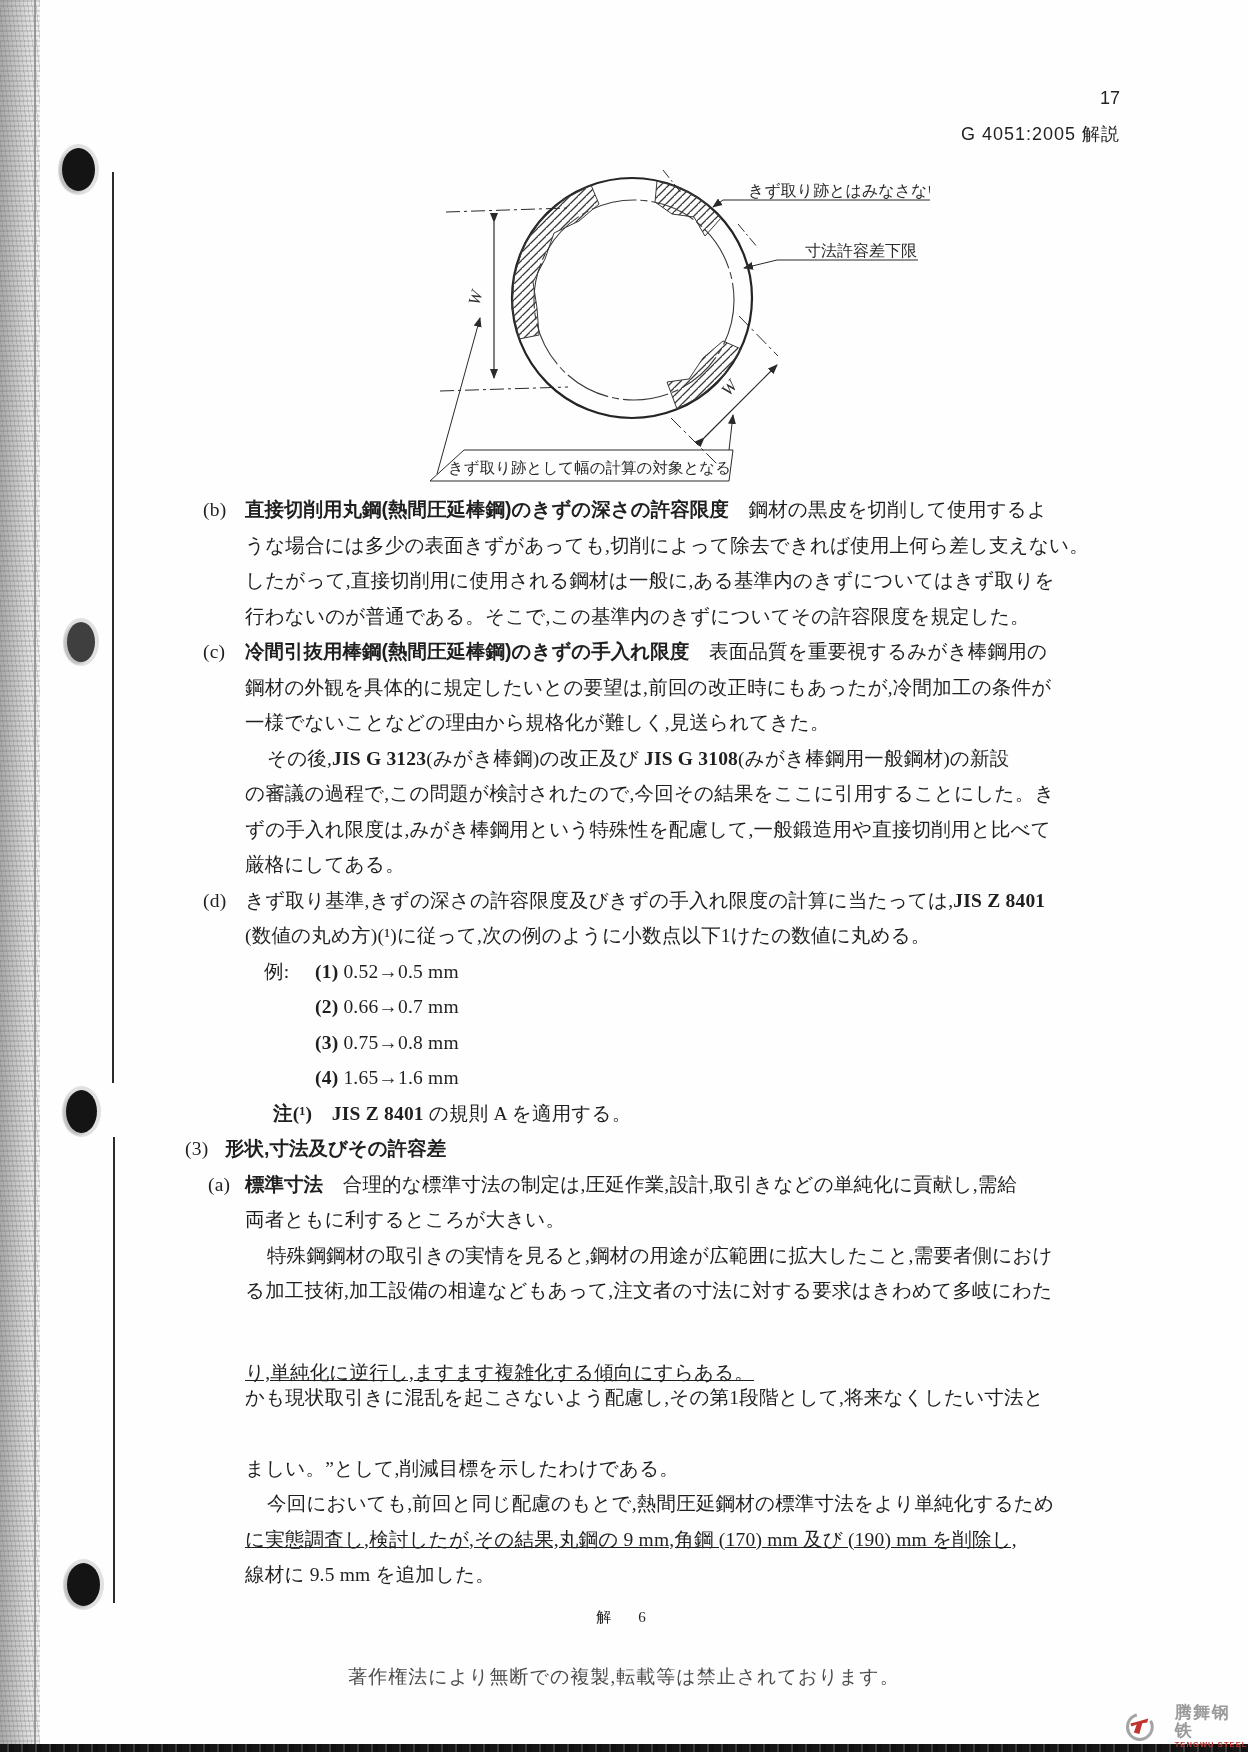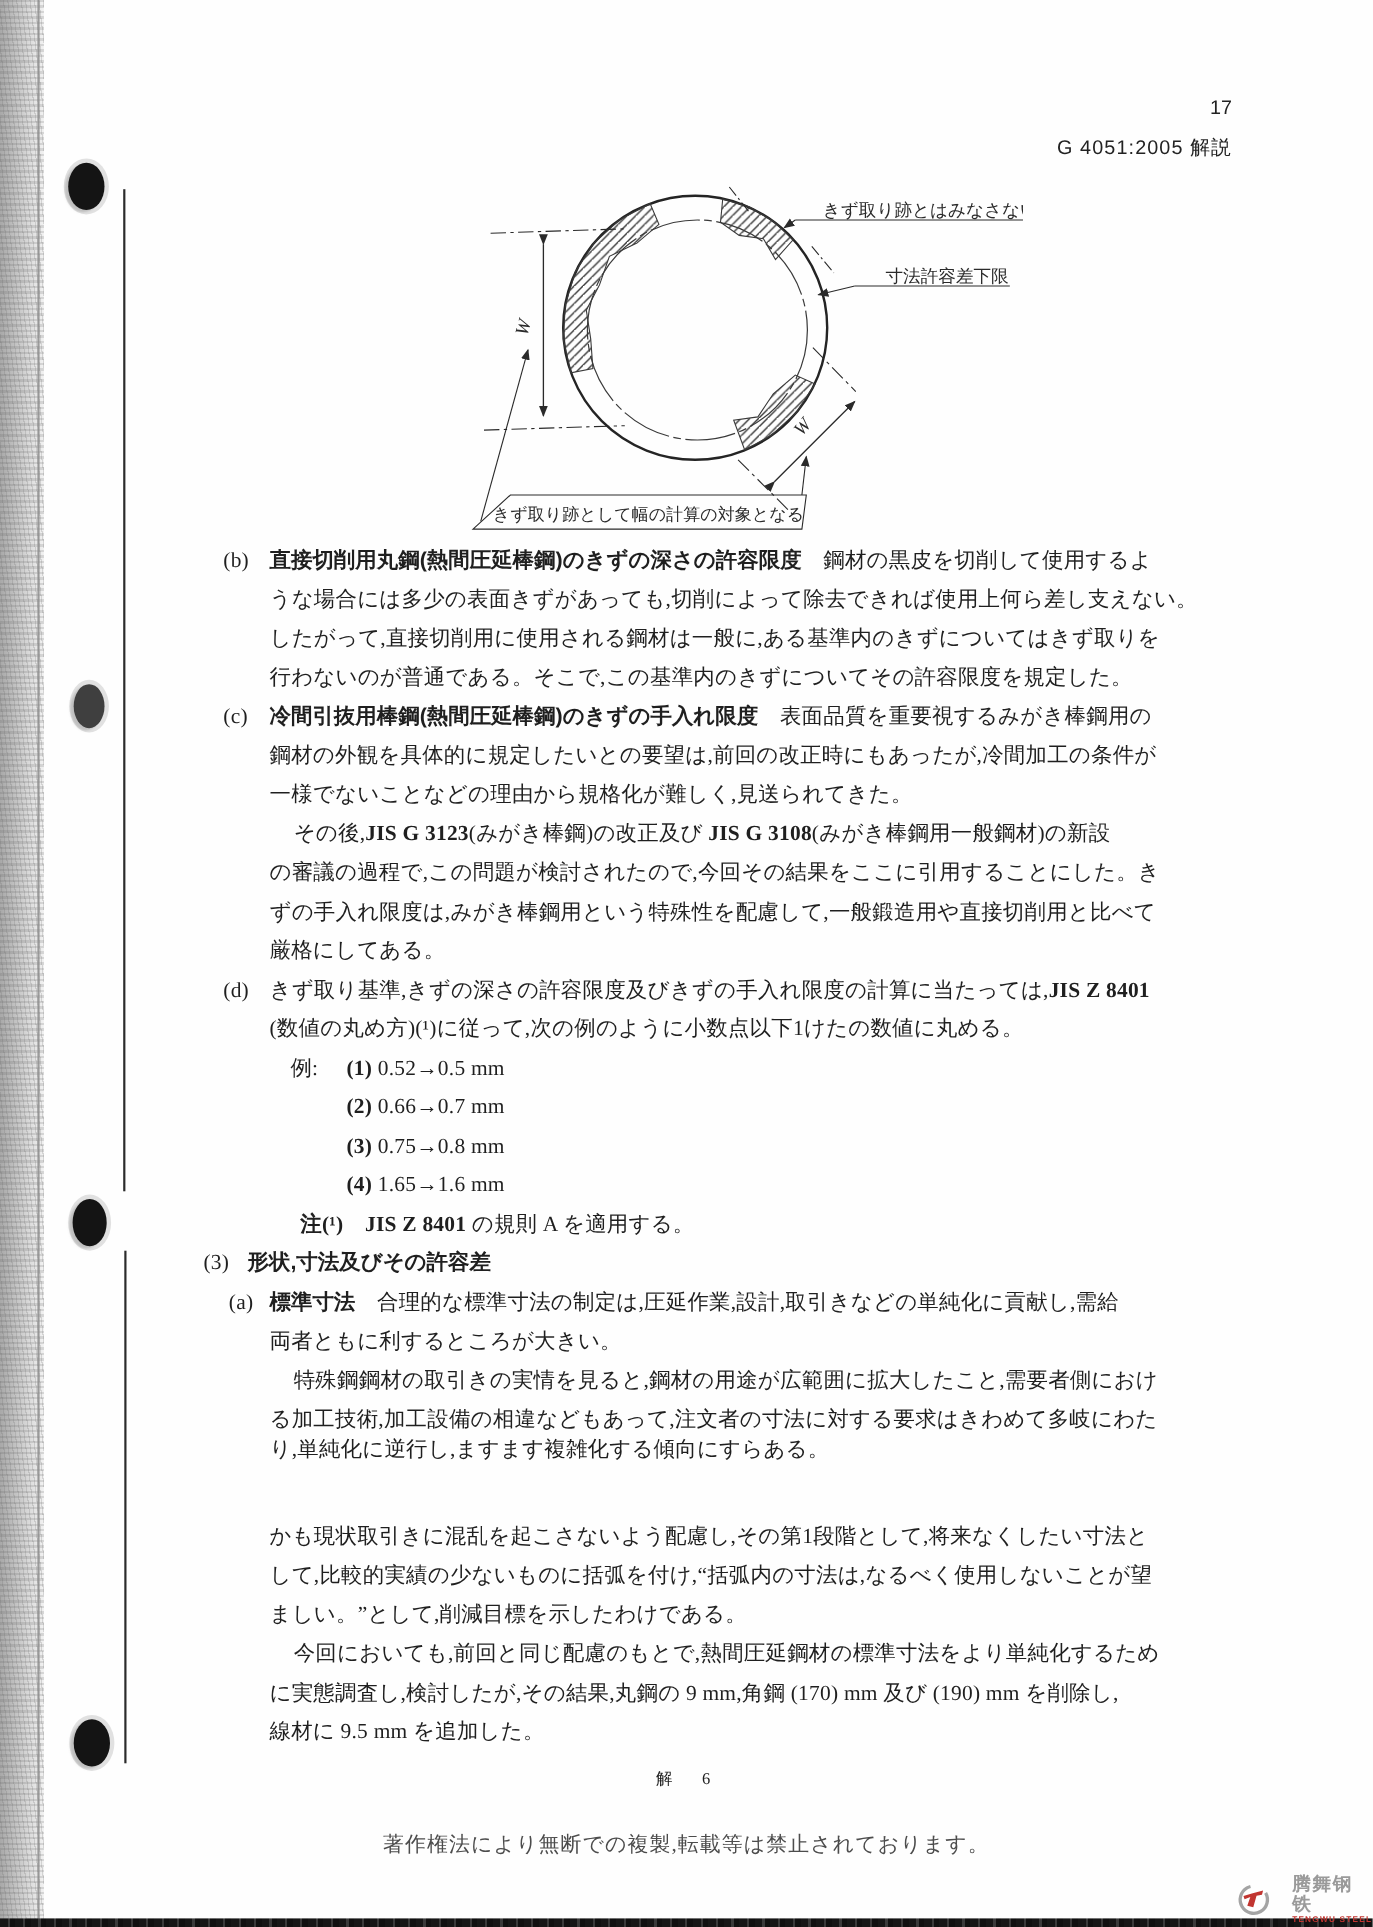--- a/index.html
+++ b/index.html
@@ -135,7 +135,7 @@
     <div class="bline" style="top: 710px; left: 245px;"><span class="seg">両者ともに利するところが大きい。</span></div>
     <div class="bline" style="top: 745.5px; left: 267px;"><span class="seg">特殊鋼鋼材の取引きの実情を見ると,鋼材の用途が広範囲に拡大したこと,需要者側におけ</span></div>
     <div class="bline" style="top: 781px; left: 245px;"><span class="seg">る加工技術,加工設備の相違などもあって,注文者の寸法に対する要求はきわめて多岐にわた</span></div>
-    <div class="bline" style="top: 809px; left: 245px;"><span class="seg">り,単純化に逆行し,ますます複雑化する傾向にすらある。</span></div>
+    <div class="bline" style="top: 863px; left: 245px; text-decoration: underline;"><span class="seg">り,単純化に逆行し,ますます複雑化する傾向にすらある。</span></div>
     <div class="bline" style="top: 887.5px; left: 245px;"><span class="seg">かも現状取引きに混乱を起こさないよう配慮し,その第1段階として,将来なくしたい寸法と</span></div>
     <div class="bline" style="top: 923px; left: 245px;"><span class="seg">して,比較的実績の少ないものに括弧を付け,“括弧内の寸法は,なるべく使用しないことが望</span></div>
     <div class="bline" style="top: 958.5px; left: 245px;"><span class="seg">ましい。”として,削減目標を示したわけである。</span></div>

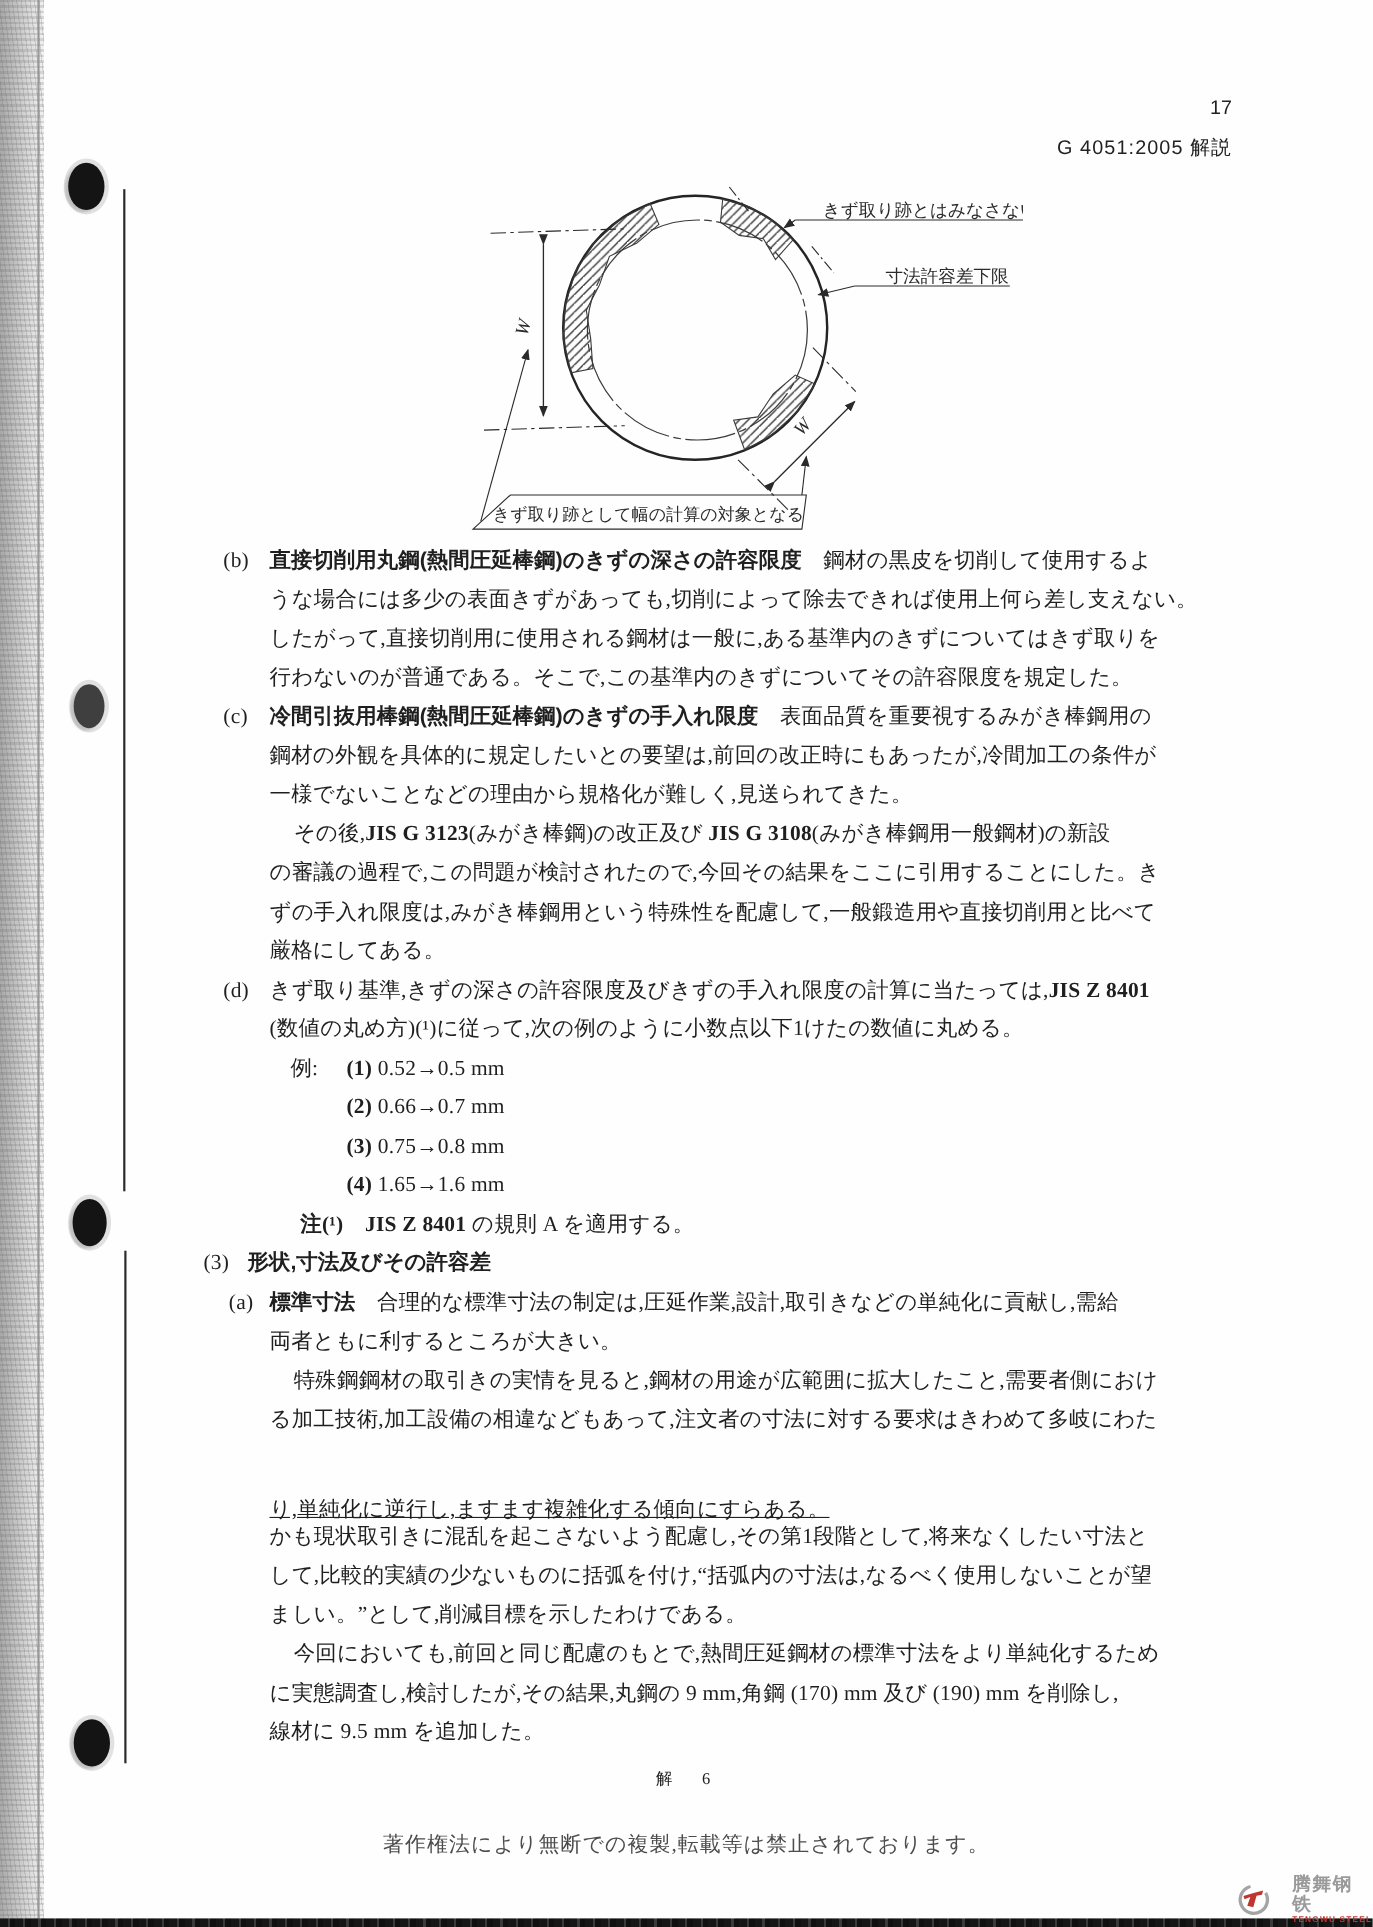--- a/index.html
+++ b/index.html
@@ -137,7 +137,6 @@
     <div class="bline" style="top: 781px; left: 245px;"><span class="seg">る加工技術,加工設備の相違などもあって,注文者の寸法に対する要求はきわめて多岐にわた</span></div>
     <div class="bline" style="top: 863px; left: 245px; text-decoration: underline;"><span class="seg">り,単純化に逆行し,ますます複雑化する傾向にすらある。</span></div>
     <div class="bline" style="top: 887.5px; left: 245px;"><span class="seg">かも現状取引きに混乱を起こさないよう配慮し,その第1段階として,将来なくしたい寸法と</span></div>
-    <div class="bline" style="top: 923px; left: 245px;"><span class="seg">して,比較的実績の少ないものに括弧を付け,“括弧内の寸法は,なるべく使用しないことが望</span></div>
     <div class="bline" style="top: 958.5px; left: 245px;"><span class="seg">ましい。”として,削減目標を示したわけである。</span></div>
     <div class="bline" style="top: 994px; left: 267px;"><span class="seg">今回においても,前回と同じ配慮のもとで,熱間圧延鋼材の標準寸法をより単純化するため</span></div>
     <div class="bline" style="top: 1029.5px; left: 245px;"><span class="seg">に実態調査し,検討したが,その結果,丸鋼の 9 mm,角鋼 (170) mm 及び (190) mm を削除し,</span></div>

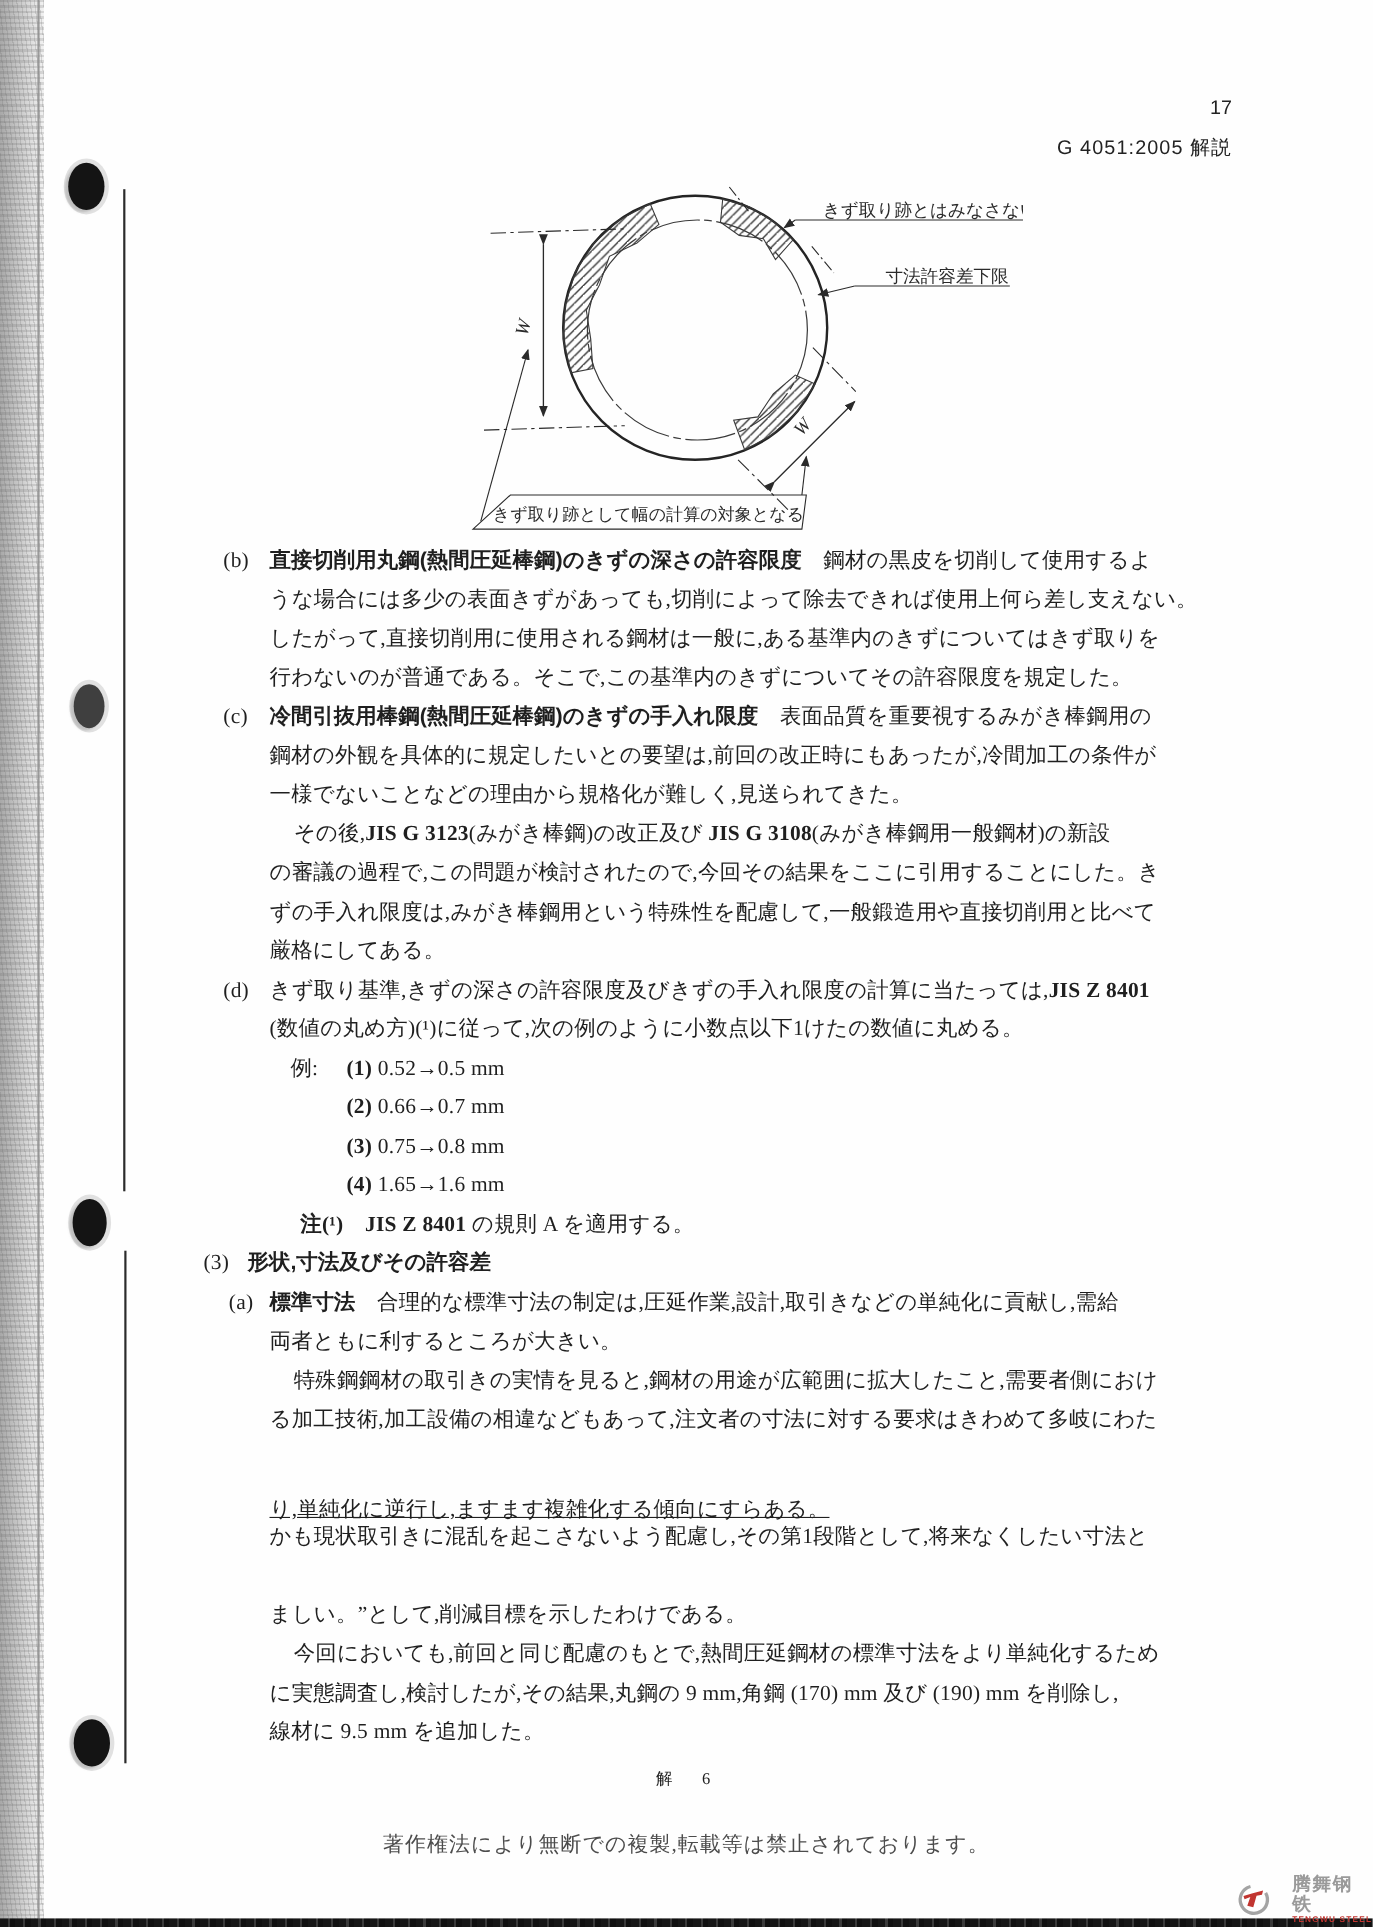--- a/index.html
+++ b/index.html
@@ -139,7 +139,7 @@
     <div class="bline" style="top: 887.5px; left: 245px;"><span class="seg">かも現状取引きに混乱を起こさないよう配慮し,その第1段階として,将来なくしたい寸法と</span></div>
     <div class="bline" style="top: 958.5px; left: 245px;"><span class="seg">ましい。”として,削減目標を示したわけである。</span></div>
     <div class="bline" style="top: 994px; left: 267px;"><span class="seg">今回においても,前回と同じ配慮のもとで,熱間圧延鋼材の標準寸法をより単純化するため</span></div>
-    <div class="bline" style="top: 1029.5px; left: 245px;"><span class="seg">に実態調査し,検討したが,その結果,丸鋼の 9 mm,角鋼 (170) mm 及び (190) mm を削除し,</span></div>
+    <div class="bline" style="top: 1029.5px; left: 245px; text-decoration: underline;"><span class="seg">に実態調査し,検討したが,その結果,丸鋼の 9 mm,角鋼 (170) mm 及び (190) mm を削除し,</span></div>
     <div class="bline" style="top: 1065px; left: 245px;"><span class="seg">線材に 9.5 mm を追加した。</span></div>
   </div>
 

